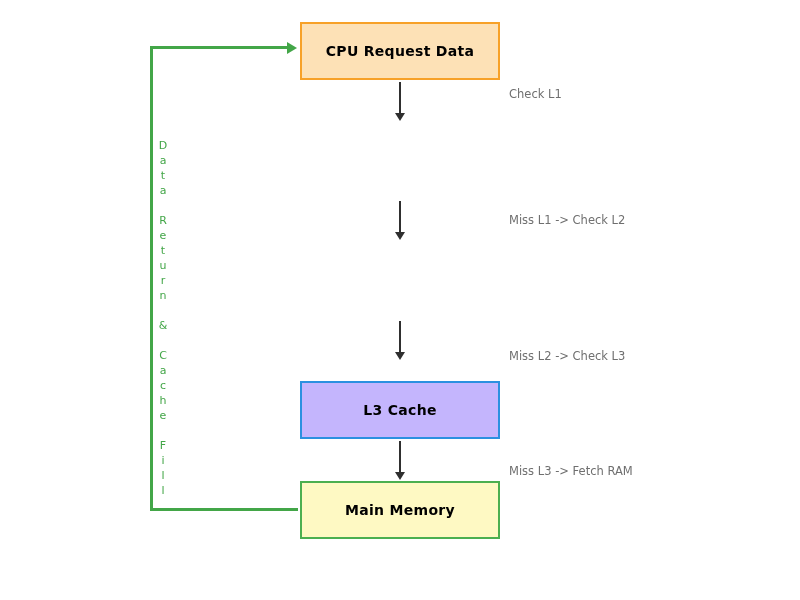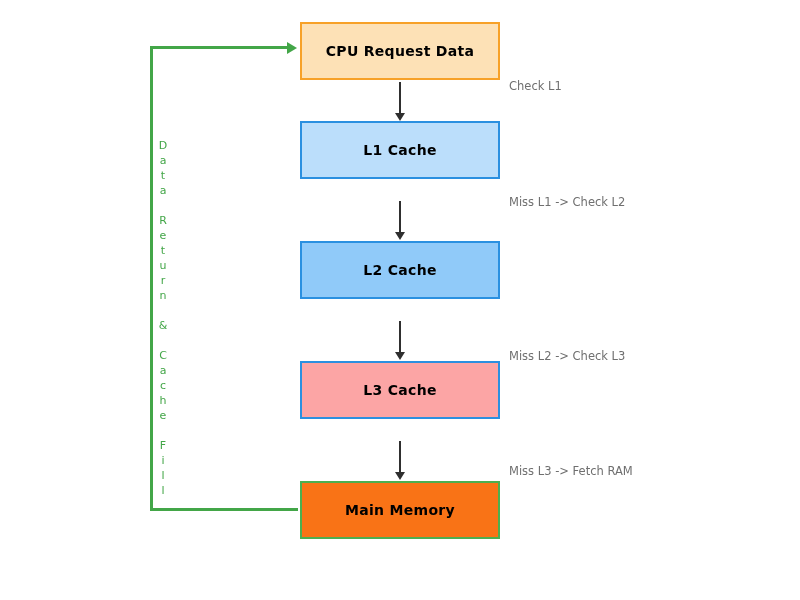--- a/index.html
+++ b/index.html
@@ -121,7 +121,7 @@
       <div class="head"></div>
     </div>
 
-  <div class="edge-label" style="top:79px">Check L1</div>
+  <div class="edge-label" style="top:87px">Check L1</div>
   <div class="edge-label" style="top:195px">Miss L1 -&gt; Check L2</div>
   <div class="edge-label" style="top:349px">Miss L2 -&gt; Check L3</div>
   <div class="edge-label" style="top:464px">Miss L3 -&gt; Fetch RAM</div>

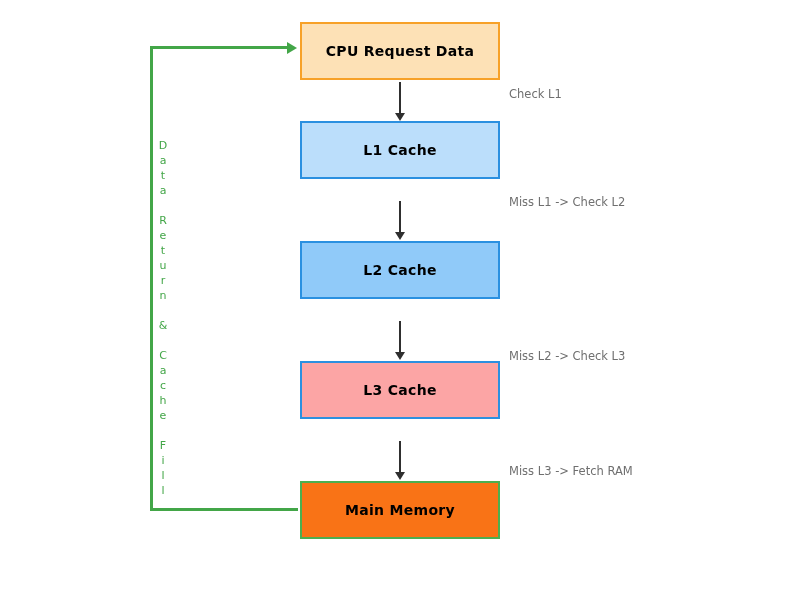--- a/index.html
+++ b/index.html
@@ -95,9 +95,6 @@
   <div class="node" style="top: 22px; background-color: rgb(253, 225, 182); border-color: rgb(247, 161, 40);">
     <span>CPU Request Data</span>
   </div>
-  <div class="node" style="top: 121px; background-color: rgb(187, 222, 251); border-color: rgb(43, 144, 224);">
-    <span>L1 Cache</span>
-  </div>
   <div class="node" style="top: 241px; background-color: rgb(144, 202, 249); border-color: rgb(43, 144, 224);">
     <span>L2 Cache</span>
   </div>

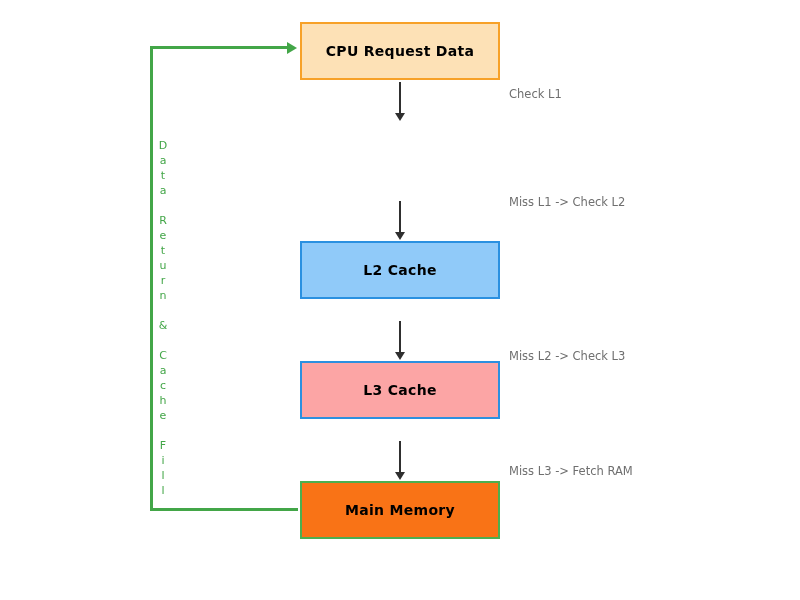--- a/index.html
+++ b/index.html
@@ -119,7 +119,7 @@
     </div>
 
   <div class="edge-label" style="top:87px">Check L1</div>
-  <div class="edge-label" style="top:195px">Miss L1 -&gt; Check L2</div>
+  <div class="edge-label" style="top:213px">Miss L1 -&gt; Check L2</div>
   <div class="edge-label" style="top:349px">Miss L2 -&gt; Check L3</div>
   <div class="edge-label" style="top:464px">Miss L3 -&gt; Fetch RAM</div>
 

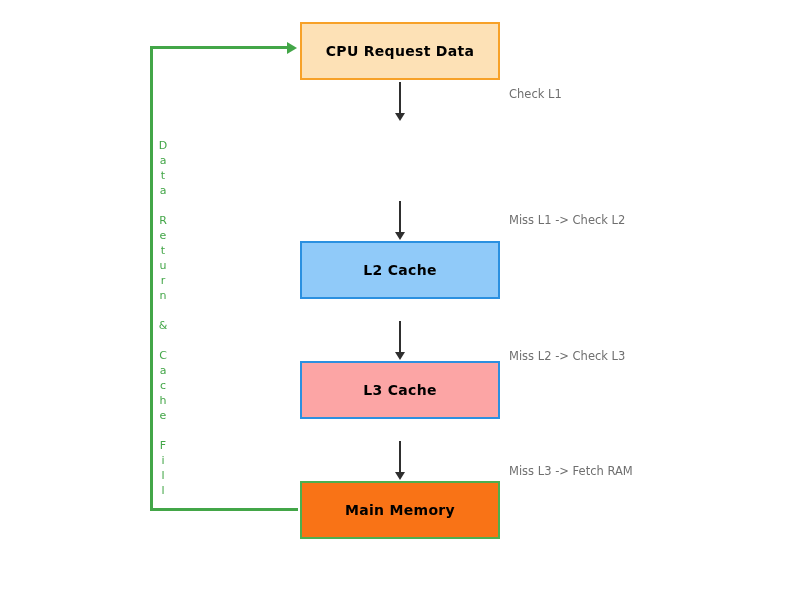--- a/index.html
+++ b/index.html
@@ -95,9 +95,6 @@
   <div class="node" style="top: 22px; background-color: rgb(253, 225, 182); border-color: rgb(247, 161, 40);">
     <span>CPU Request Data</span>
   </div>
-  <div class="node" style="top: 241px; background-color: rgb(144, 202, 249); border-color: rgb(43, 144, 224);">
-    <span>L2 Cache</span>
-  </div>
   <div class="node" style="top: 361px; background-color: #fca5a5; border-color: rgb(43, 144, 224);">
     <span>L3 Cache</span>
   </div>

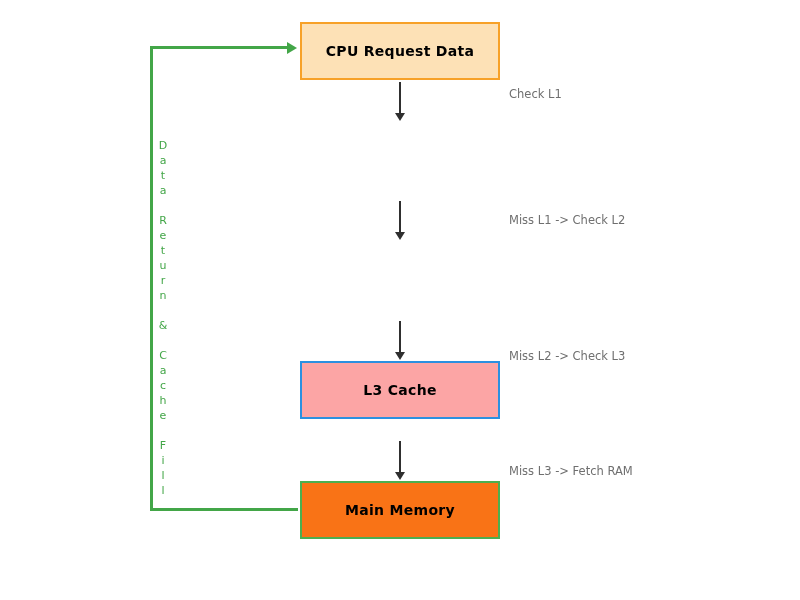--- a/index.html
+++ b/index.html
@@ -95,7 +95,7 @@
   <div class="node" style="top: 22px; background-color: rgb(253, 225, 182); border-color: rgb(247, 161, 40);">
     <span>CPU Request Data</span>
   </div>
-  <div class="node" style="top: 361px; background-color: #fca5a5; border-color: rgb(43, 144, 224);">
+  <div class="node" style="top: 381px; background-color: #c4b5fd; border-color: rgb(43, 144, 224);">
     <span>L3 Cache</span>
   </div>
   <div class="node" style="top: 481px; background-color: #f97316; border-color: rgb(76, 175, 80); align-items: center;">

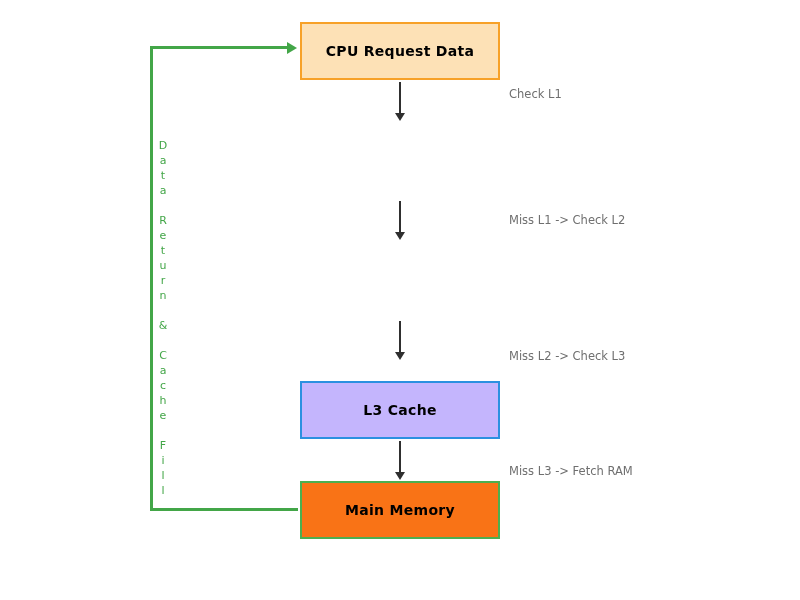--- a/index.html
+++ b/index.html
@@ -98,7 +98,7 @@
   <div class="node" style="top: 381px; background-color: #c4b5fd; border-color: rgb(43, 144, 224);">
     <span>L3 Cache</span>
   </div>
-  <div class="node" style="top: 481px; background-color: #f97316; border-color: rgb(76, 175, 80); align-items: center;">
+  <div class="node" style="top: 481px; background-color: #fef9c3; border-color: rgb(76, 175, 80); align-items: center;">
     <span>Main Memory</span>
   </div>
 

